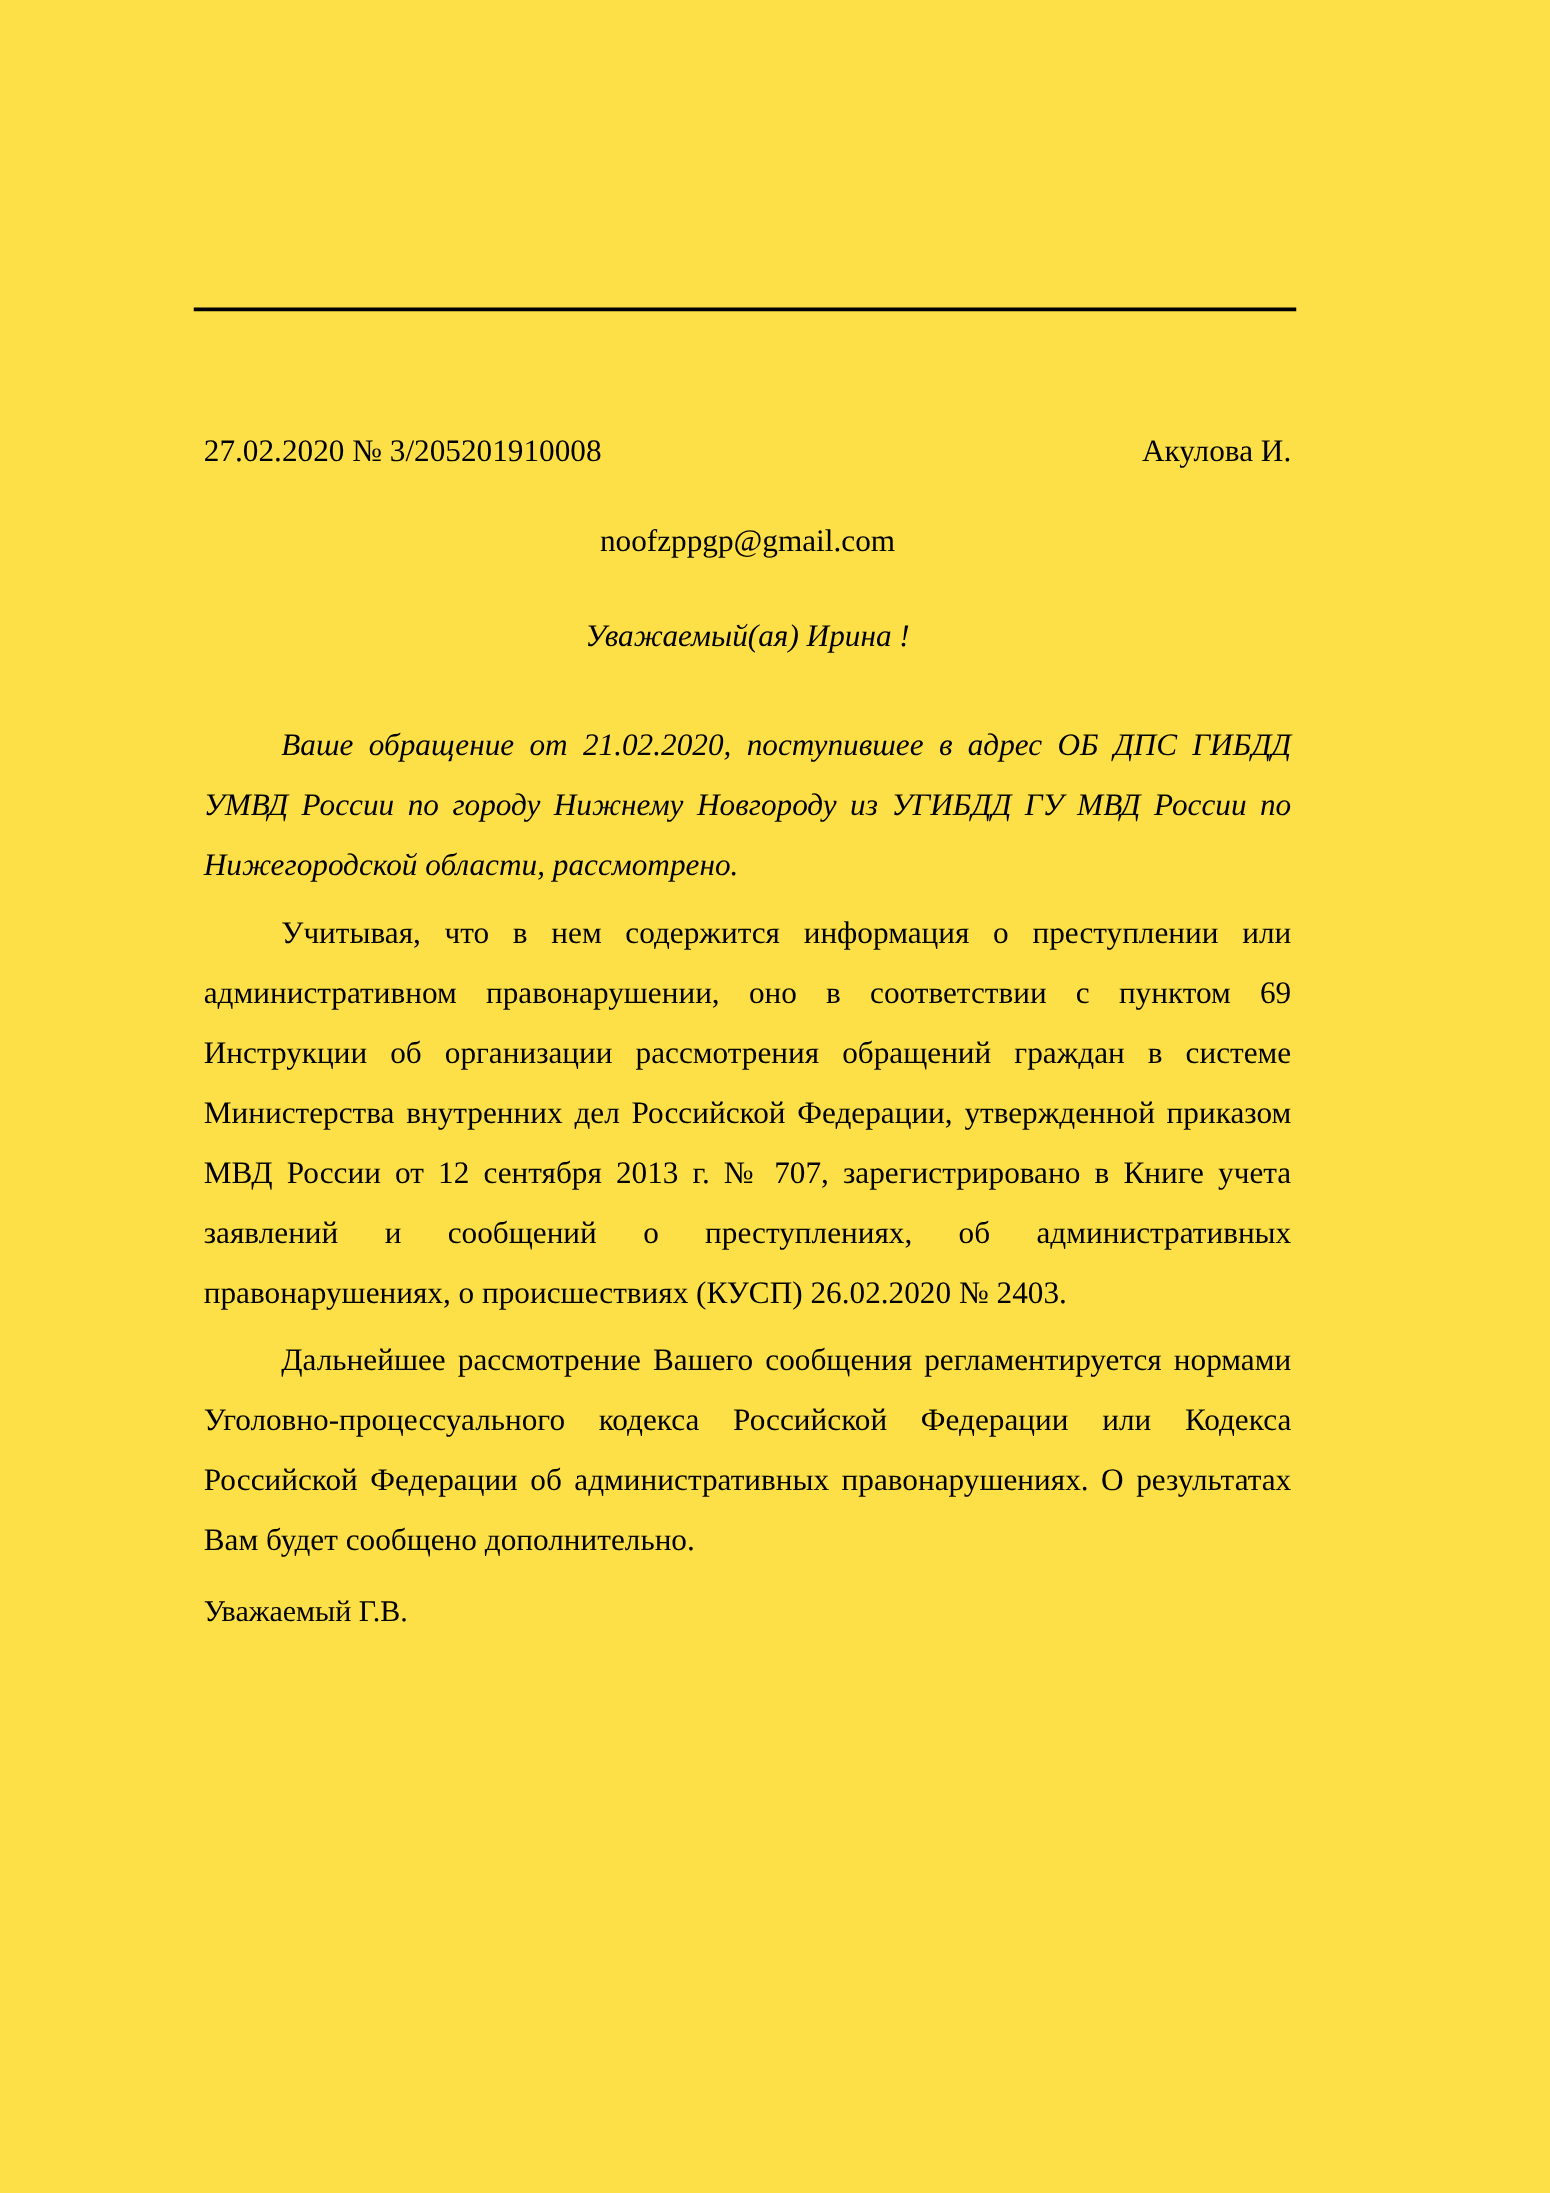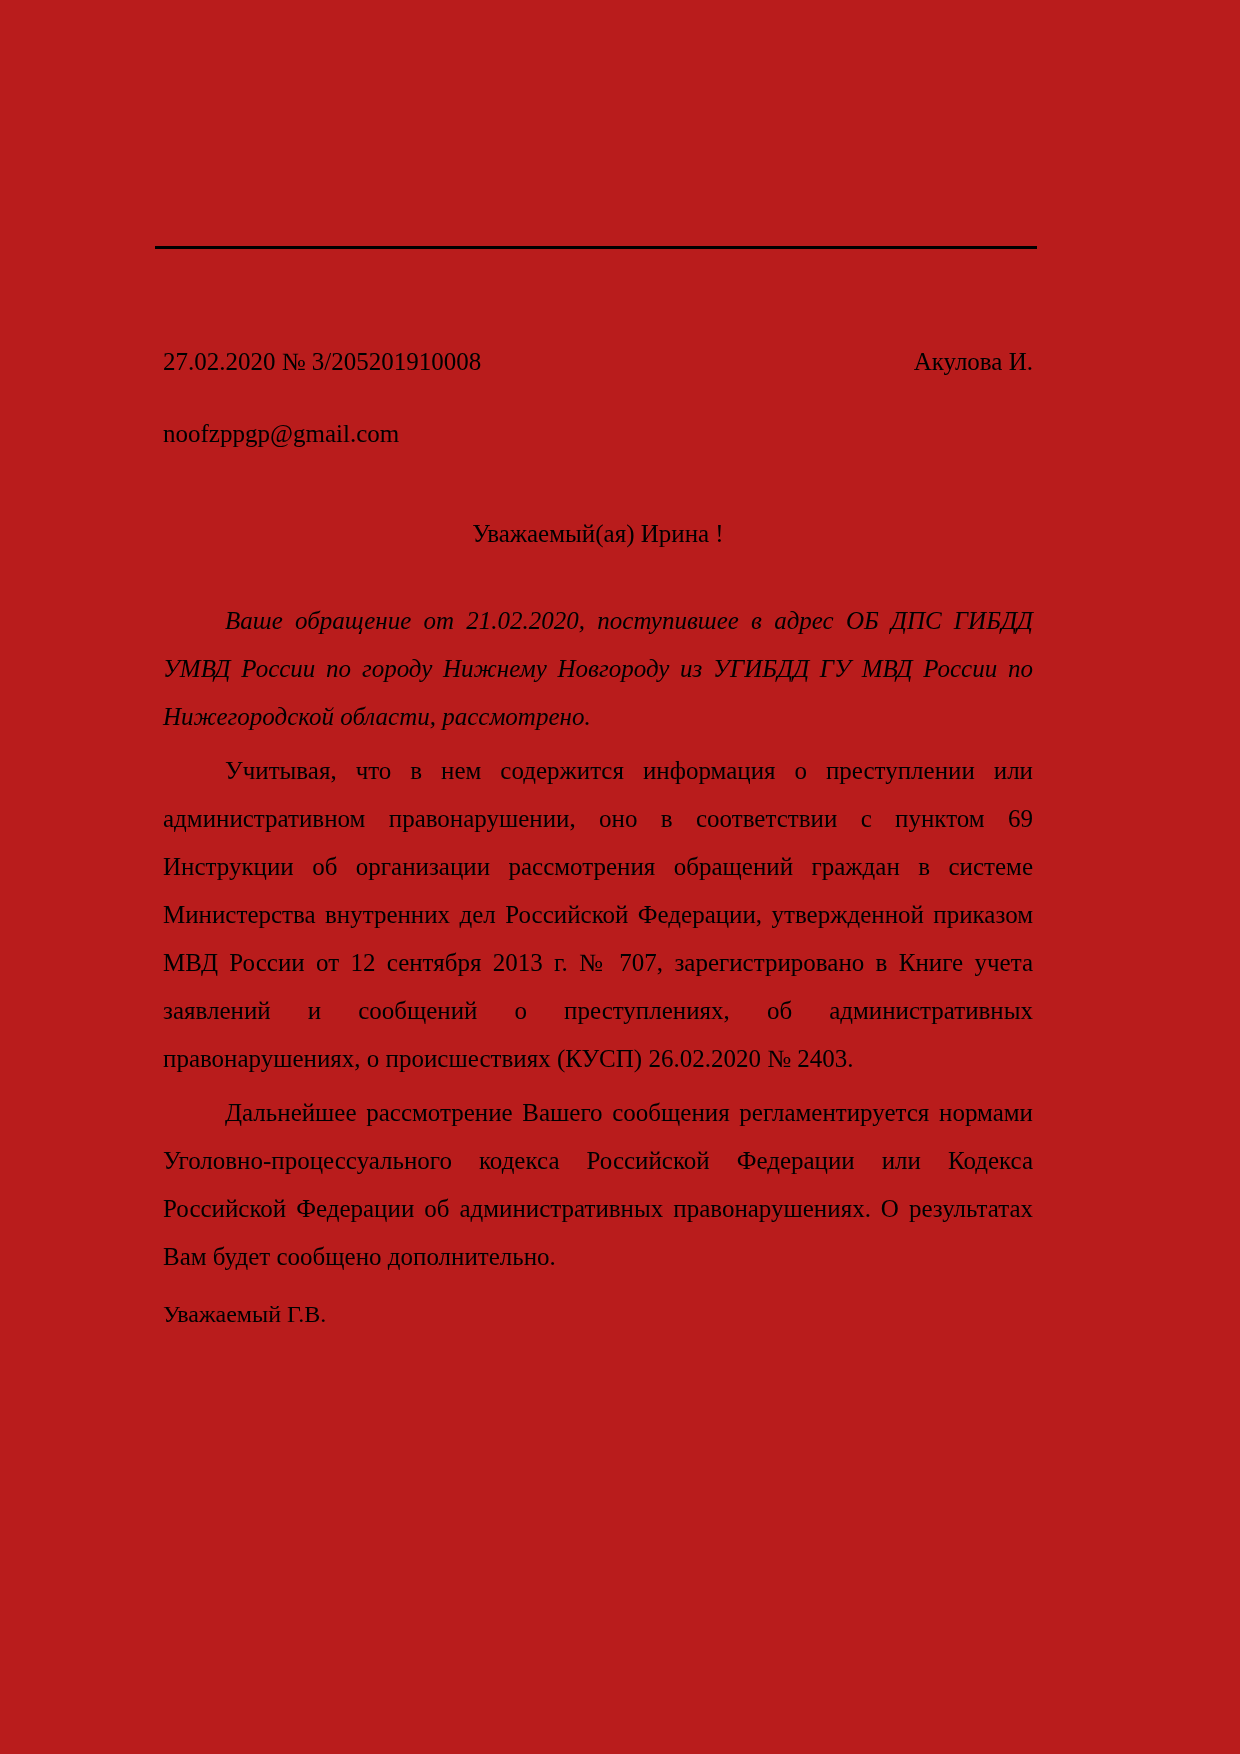--- a/index.html
+++ b/index.html
@@ -20,7 +20,7 @@
     width: 1240px;
     height: 1754px;
     padding: 246px 207px 0 163px;
-    background: #b91c1c;
+    background: #fde047;
   }
   .top-rule {
     height: 3px;

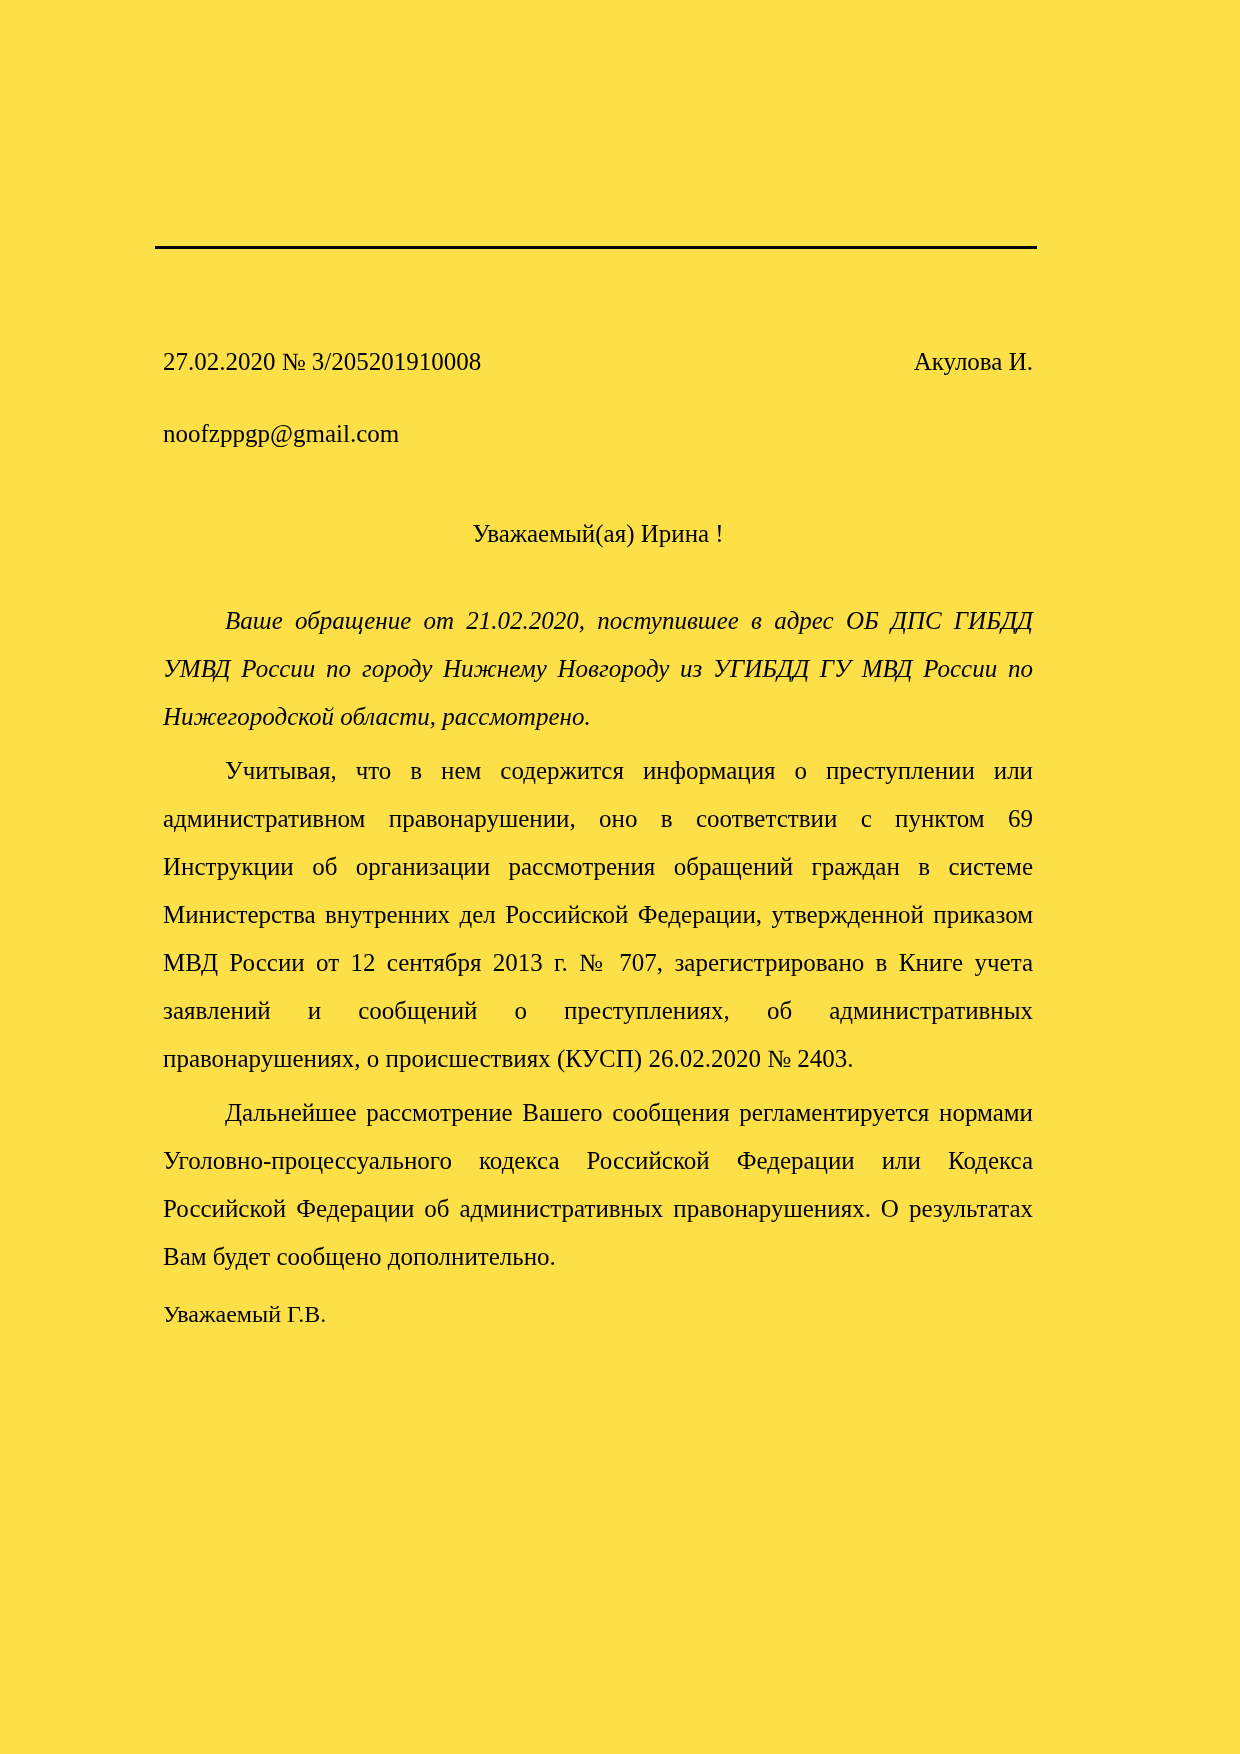--- a/index.html
+++ b/index.html
@@ -37,7 +37,7 @@
     line-height: 1.2;
   }
   .email-row {
-    text-align: left;
+    text-align: center;
     font-size: 25px;
     line-height: 1.2;
     margin-top: 42px;

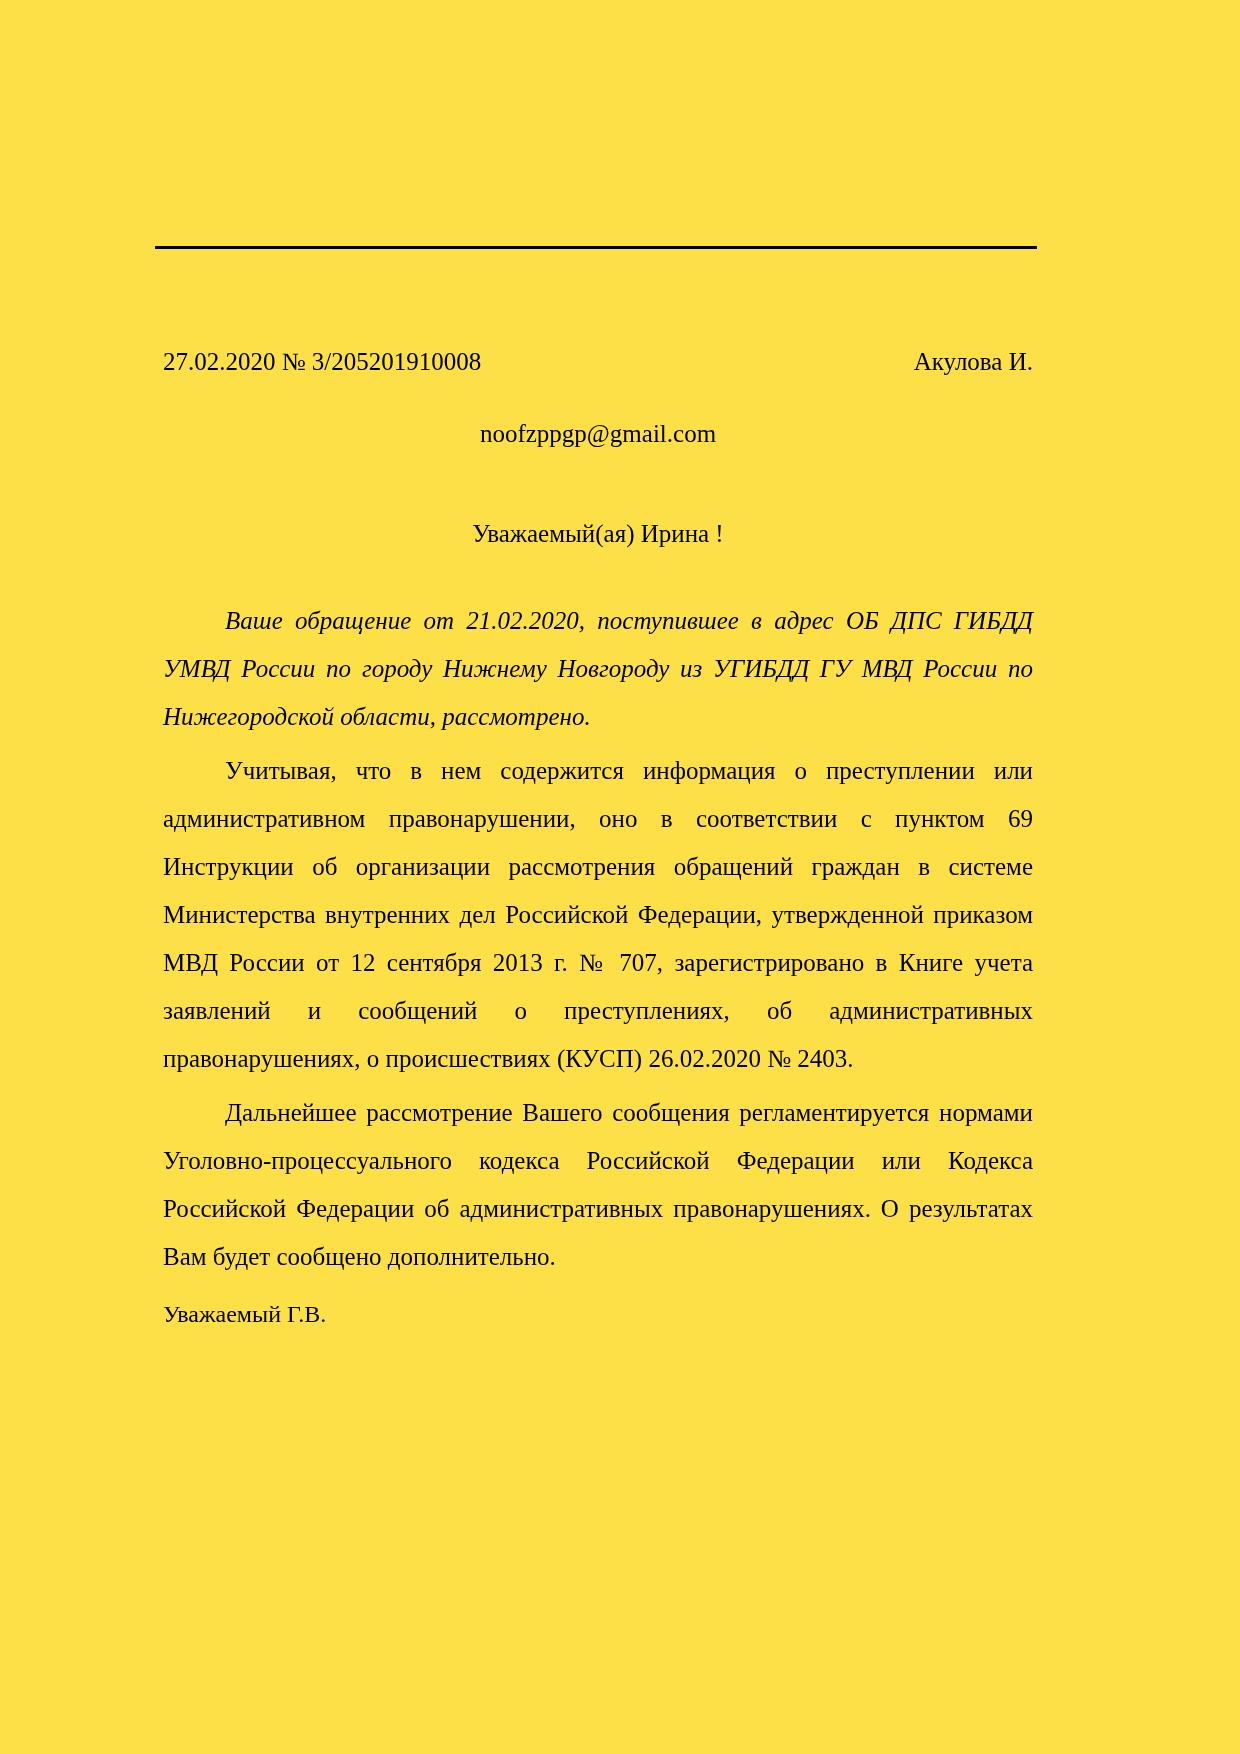--- a/index.html
+++ b/index.html
@@ -46,7 +46,8 @@
     text-align: center;
     font-size: 25px;
     line-height: 1.2;
-    margin-top: 70px;
+    margin-top: 46px;
+    font-style: italic;
   }
   .body-para {
     font-size: 25px;

